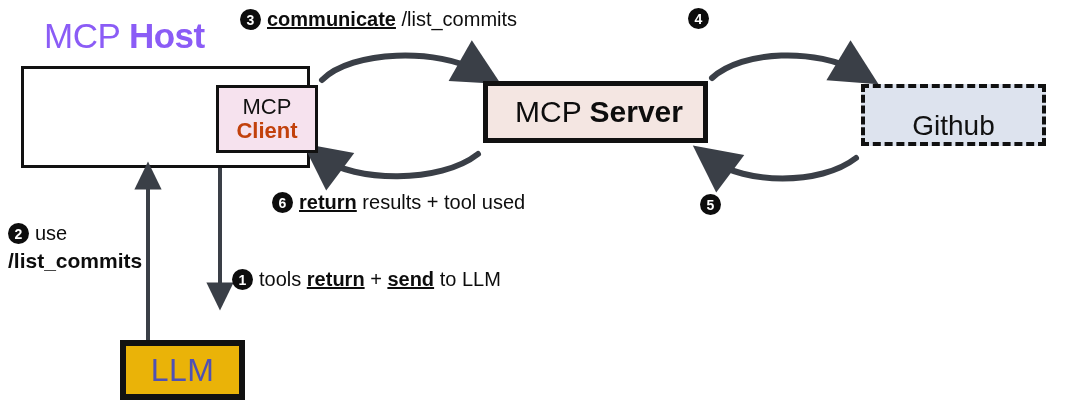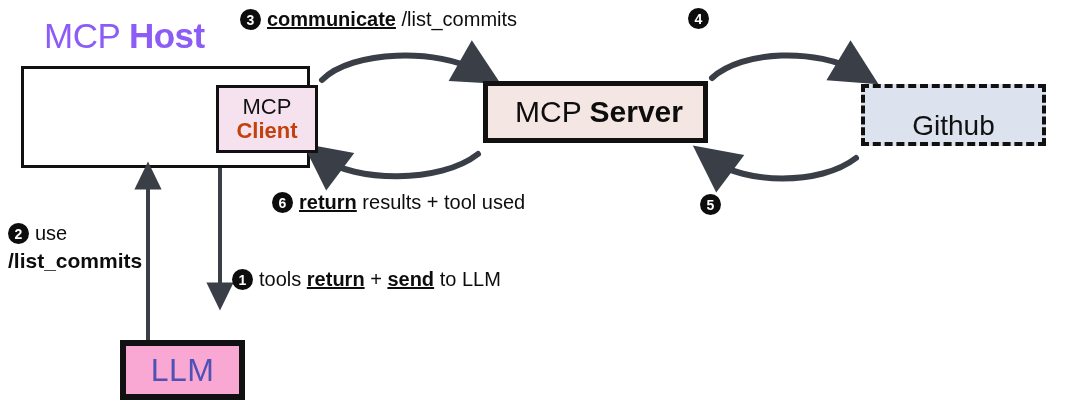--- a/index.html
+++ b/index.html
@@ -88,7 +88,7 @@
     left: 120px; top: 340px;
     width: 125px; height: 60px;
     border: 6px solid #111111;
-    background: #f9a8d4;
+    background: #eab308;
     box-sizing: border-box;
     display: flex;
     align-items: center;

